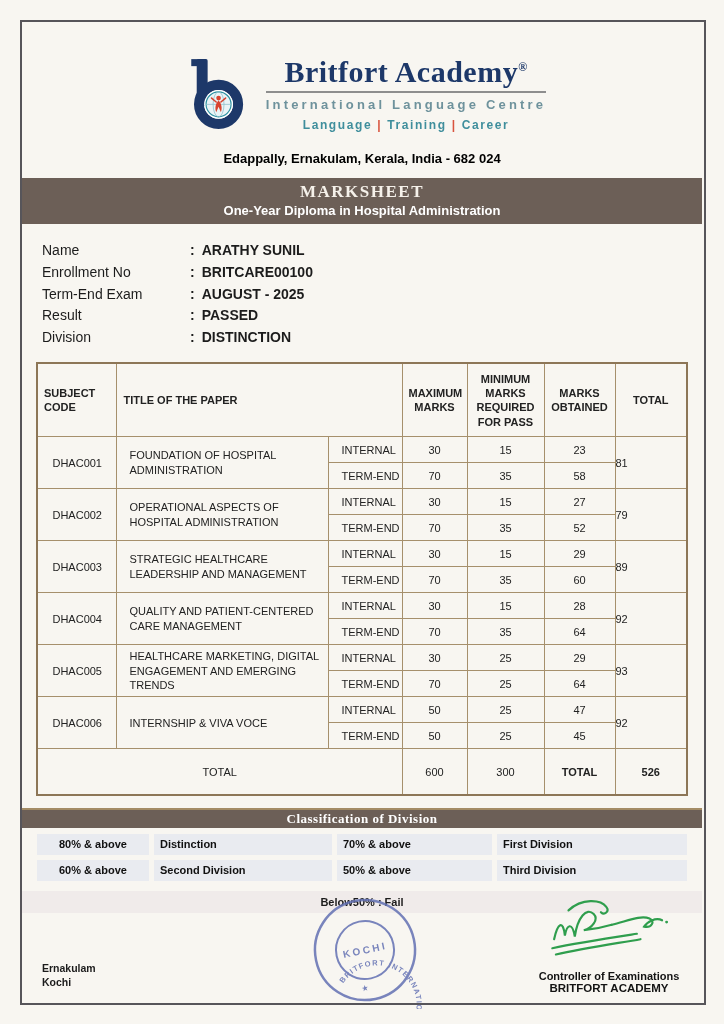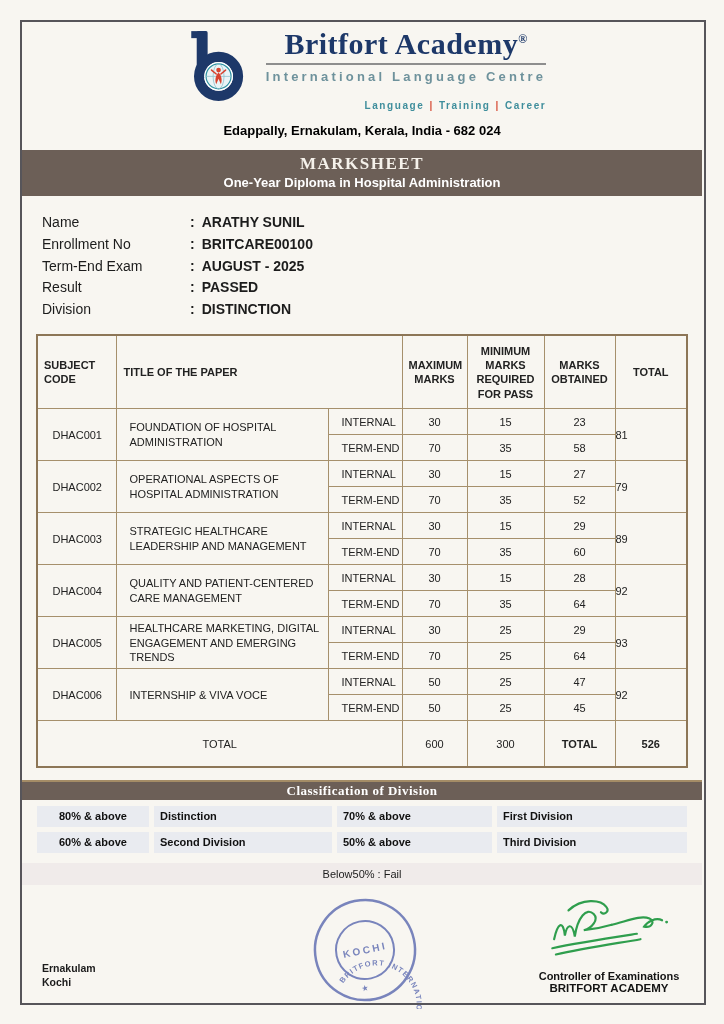--- a/index.html
+++ b/index.html
@@ -13,7 +13,7 @@
     position:absolute; left:20px; top:20px; right:18px; bottom:19px;
     border:2px solid #57555a; pointer-events:none;
   }
-  .content { position:absolute; left:22px; top:8px; width:680px; }
+  .content { position:absolute; left:22px; top:36px; width:680px; }
 
   
   .header { text-align:center; margin-top:12px; }

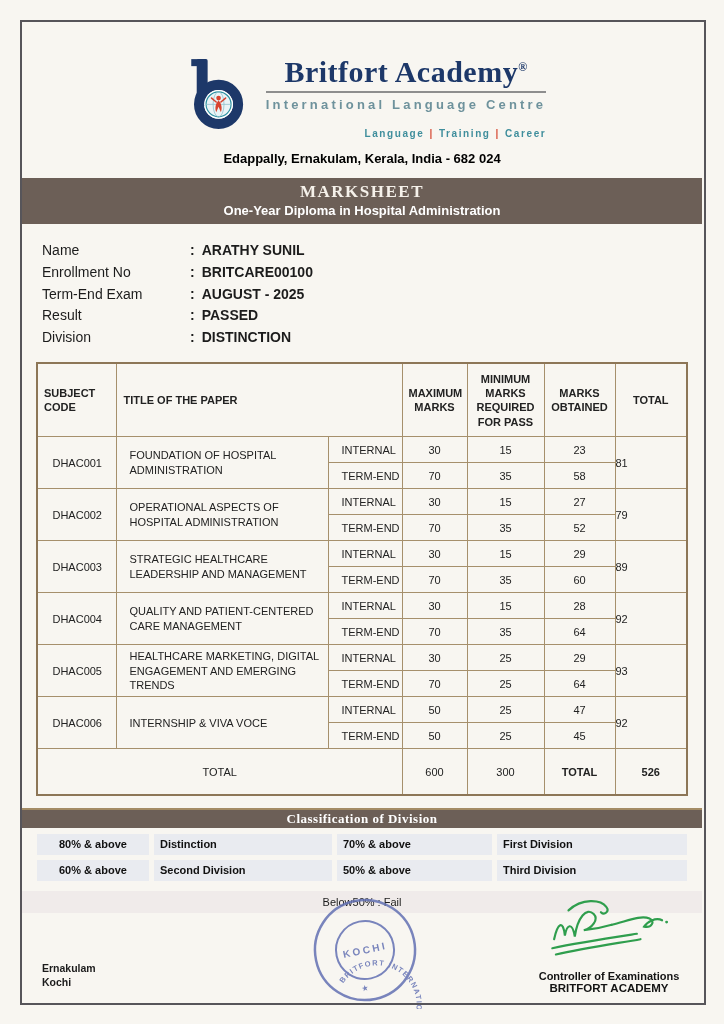--- a/index.html
+++ b/index.html
@@ -26,7 +26,7 @@
   .reg { font-size:12px; vertical-align:super; }
   .name-rule { height:2px; background:#8e8e8e; margin:3px 0 4px; }
   .tagline1 { font-size:13px; font-weight:600; letter-spacing:3.2px; color:#6e929c; white-space:nowrap; }
-  .tagline2 { font-size:10px; font-weight:bold; letter-spacing:1.6px; color:#3f8e9c; margin-top:16px;text-align:right; }
+  .tagline2 { font-size:12px; font-weight:bold; letter-spacing:1.6px; color:#3f8e9c; margin-top:6px; }
   .tagline2 .sep { color:#d9543f; padding:0 5px; }
   .address { font-size:13px; font-weight:bold; color:#000000; margin-top:9px; }
 

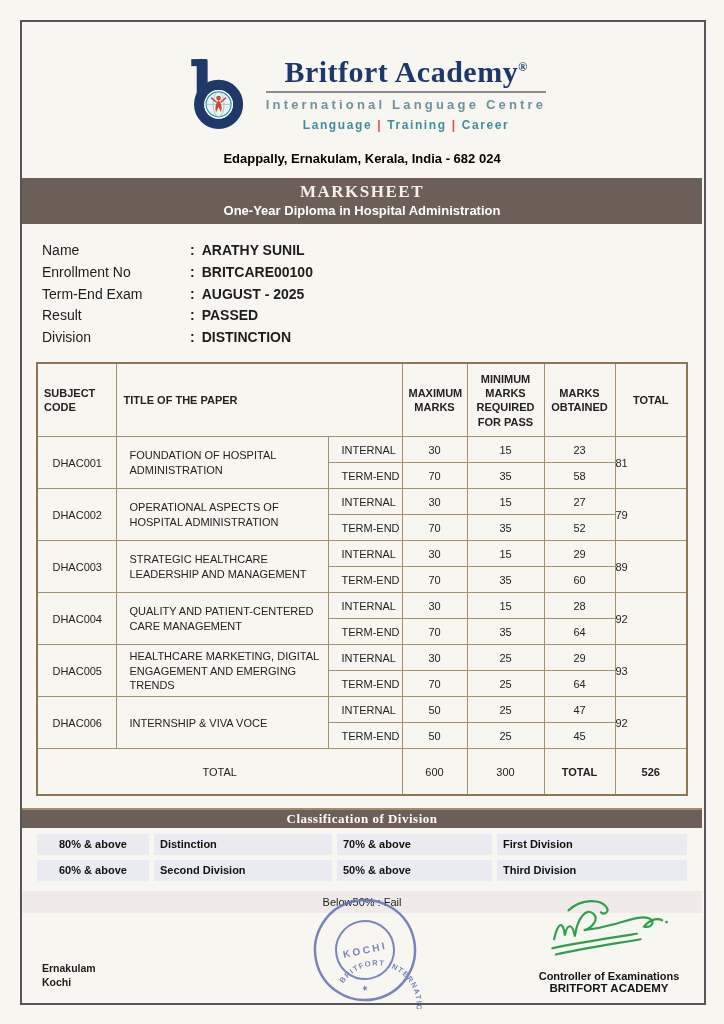--- a/index.html
+++ b/index.html
@@ -84,7 +84,7 @@
   .class-cell.val { padding-left:6px; }
   .fail-row {
     margin-top:10px; background:#f0ebea; text-align:center;
-    font-size:11px; font-weight:normal; height:22px; line-height:22px;
+    font-size:11px; font-weight:bold; height:22px; line-height:22px;
   }
 
   

